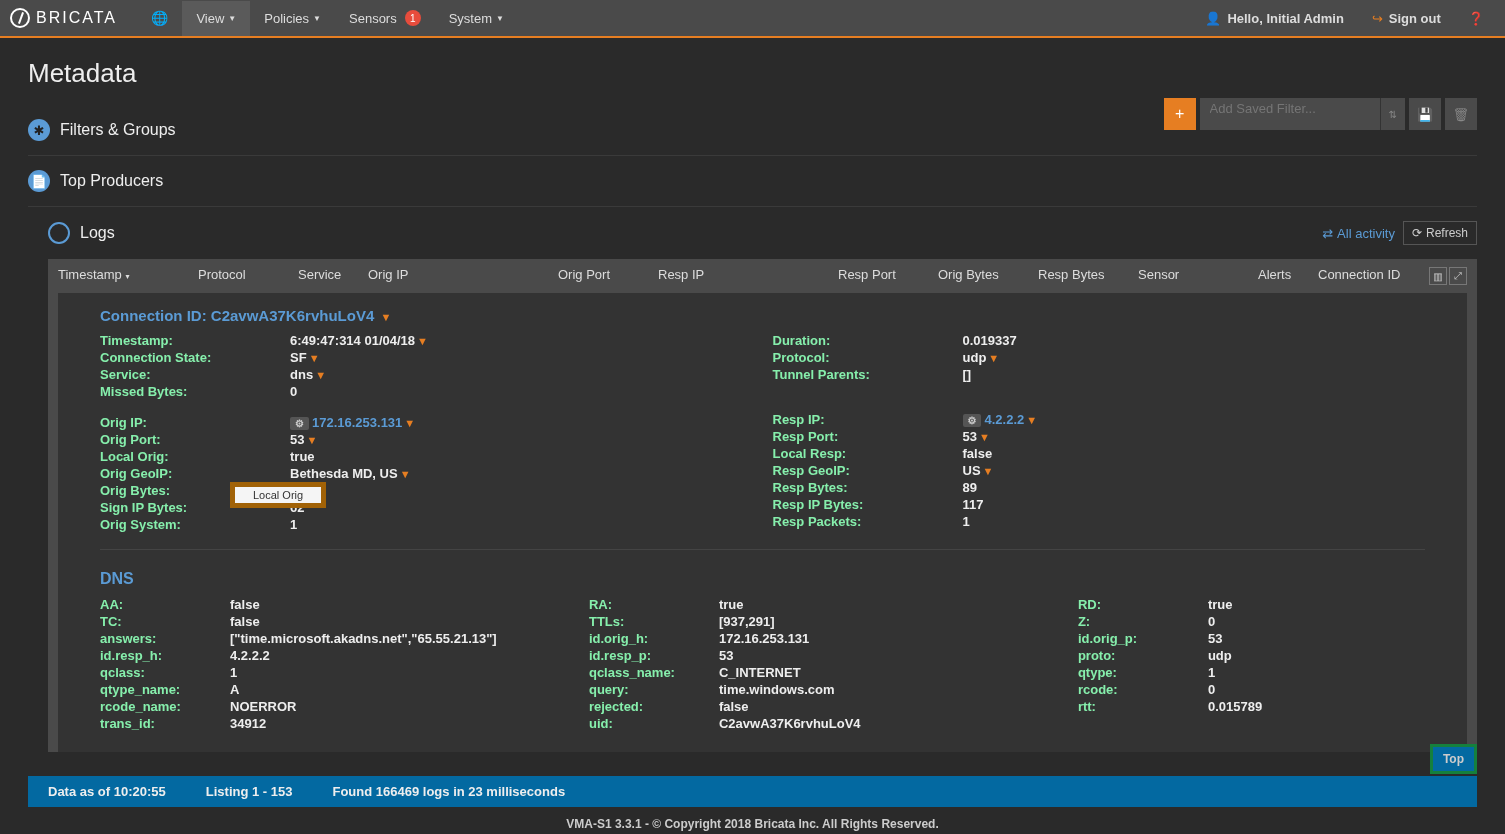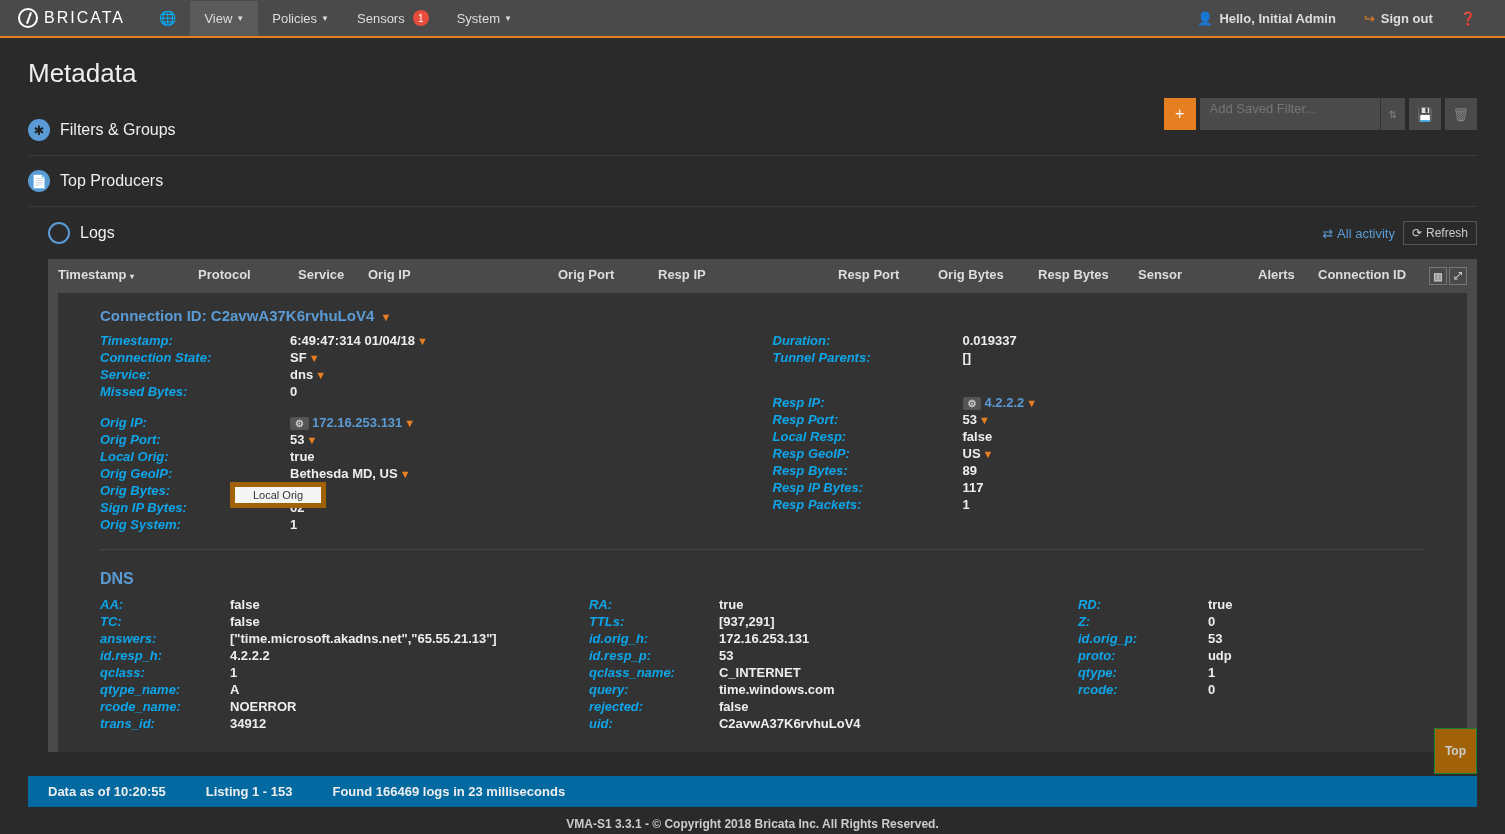--- a/index.html
+++ b/index.html
@@ -4,7 +4,7 @@
 <style>
 * { margin: 0; padding: 0; box-sizing: border-box; }
 body { font-family: -apple-system, BlinkMacSystemFont, "Segoe UI", Arial, sans-serif; background: #2a2a2a; color: #ccc; font-size: 13px; }
-.navbar { background: #4a4a4a; height: 38px; display: flex; align-items: center; padding: 0 18px; border-bottom: 2px solid #e67e22; }
+.navbar { background: #4a4a4a; height: 38px; display: flex; align-items: center; padding: 0 10px; border-bottom: 2px solid #e67e22; }
 .logo { display: flex; align-items: center; color: #fff; font-size: 16px; letter-spacing: 2px; margin-right: 20px; }
 .logo-icon { width: 20px; height: 20px; border: 2px solid #fff; border-radius: 50%; margin-right: 6px; position: relative; }
 .logo-icon::before { content: ""; position: absolute; top: 2px; left: 8px; width: 2px; height: 12px; background: #fff; transform: rotate(20deg); }

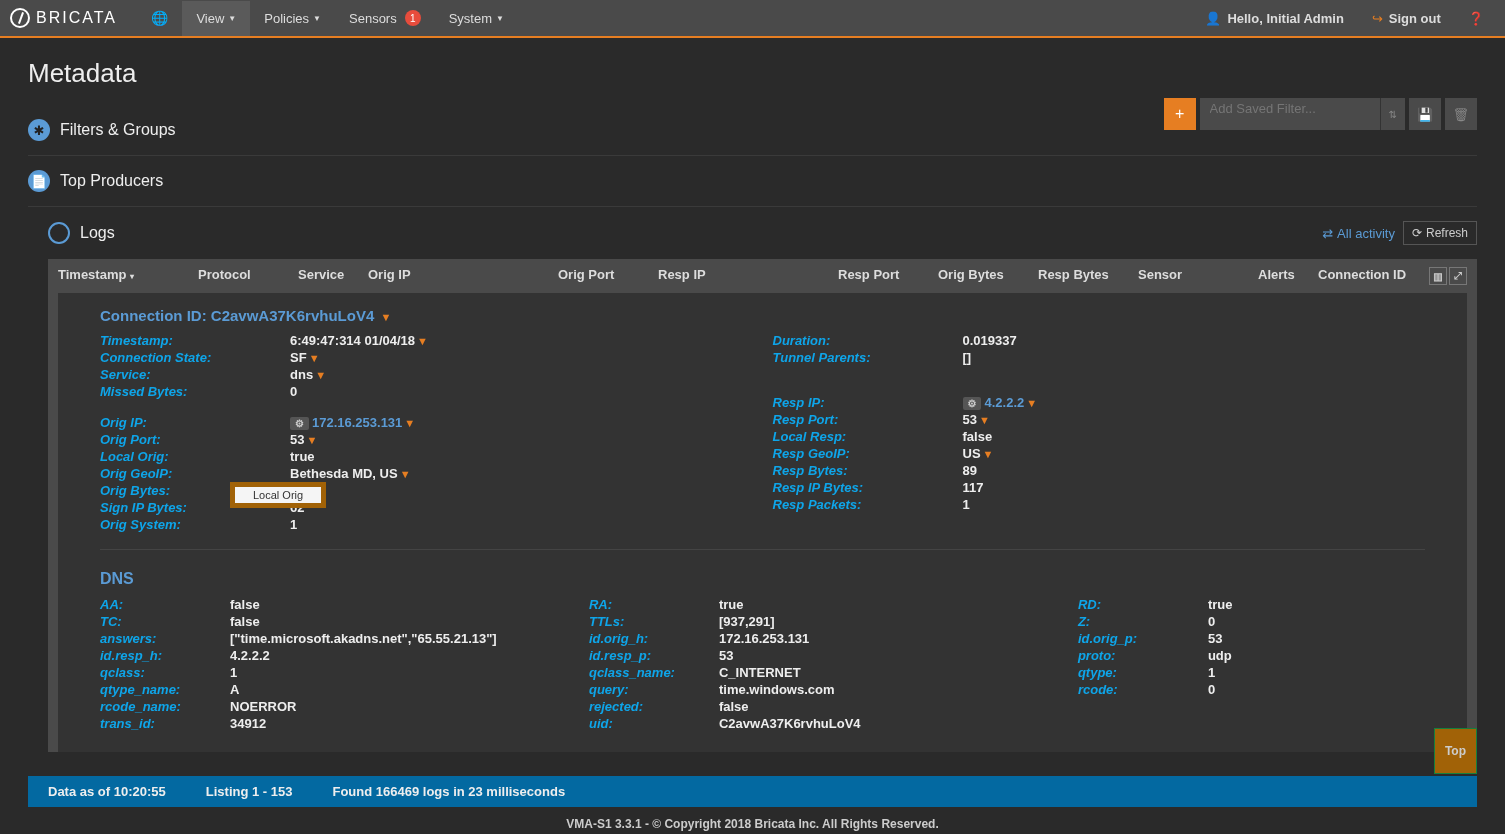--- a/index.html
+++ b/index.html
@@ -35,7 +35,7 @@
 .link-btn { color: #5b9bd5; cursor: pointer; display: flex; align-items: center; gap: 4px; font-size: 13px; }
 .btn-refresh { border: 1px solid #555; padding: 4px 8px; color: #ccc; cursor: pointer; display: flex; align-items: center; gap: 4px; font-size: 12px; }
 .table-wrap { margin-top: 14px; background: #353535; }
-.thead { background: #4a4a4a; display: flex; padding: 8px 10px; font-weight: 700; color: #ddd; position: relative; }
+.thead { background: #4a4a4a; display: flex; padding: 8px 10px; font-weight: 400; color: #ddd; position: relative; }
 .th { flex: 0 0 auto; }
 .th-timestamp { width: 140px; }
 .th-protocol { width: 100px; }

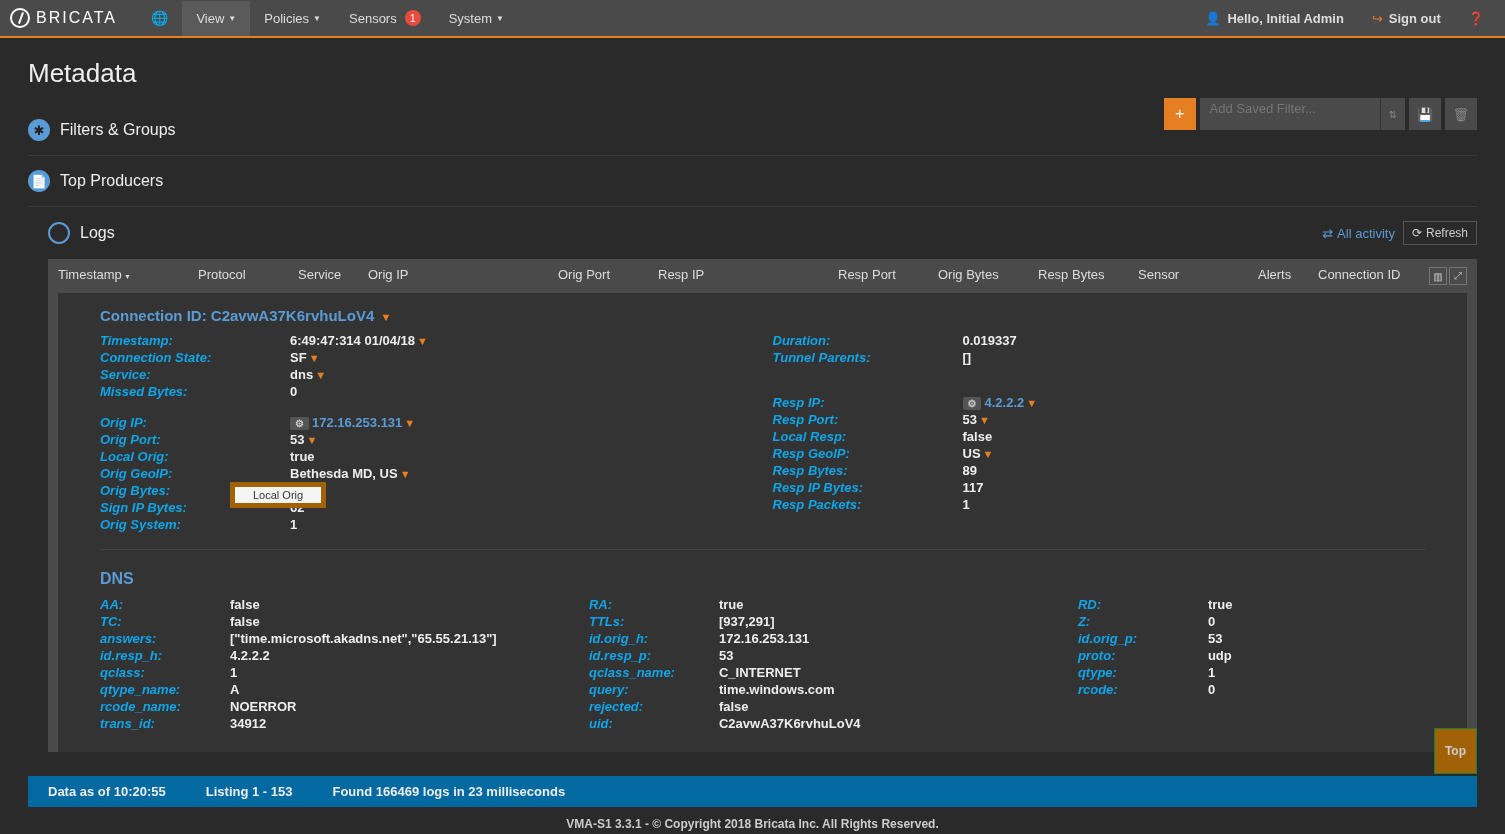--- a/index.html
+++ b/index.html
@@ -57,7 +57,7 @@
 .detail-grid { display: flex; gap: 20px; }
 .detail-col { flex: 1; }
 .detail-row { display: flex; padding: 1px 0; }
-.detail-label { width: 190px; color: #0ea5e9; font-weight: 600; font-style: italic; }
+.detail-label { width: 190px; color: #86efac; font-weight: 600; }
 .detail-value { color: #eee; font-weight: 600; }
 .spacer { height: 14px; }
 .ip-link { color: #5b9bd5; cursor: pointer; }

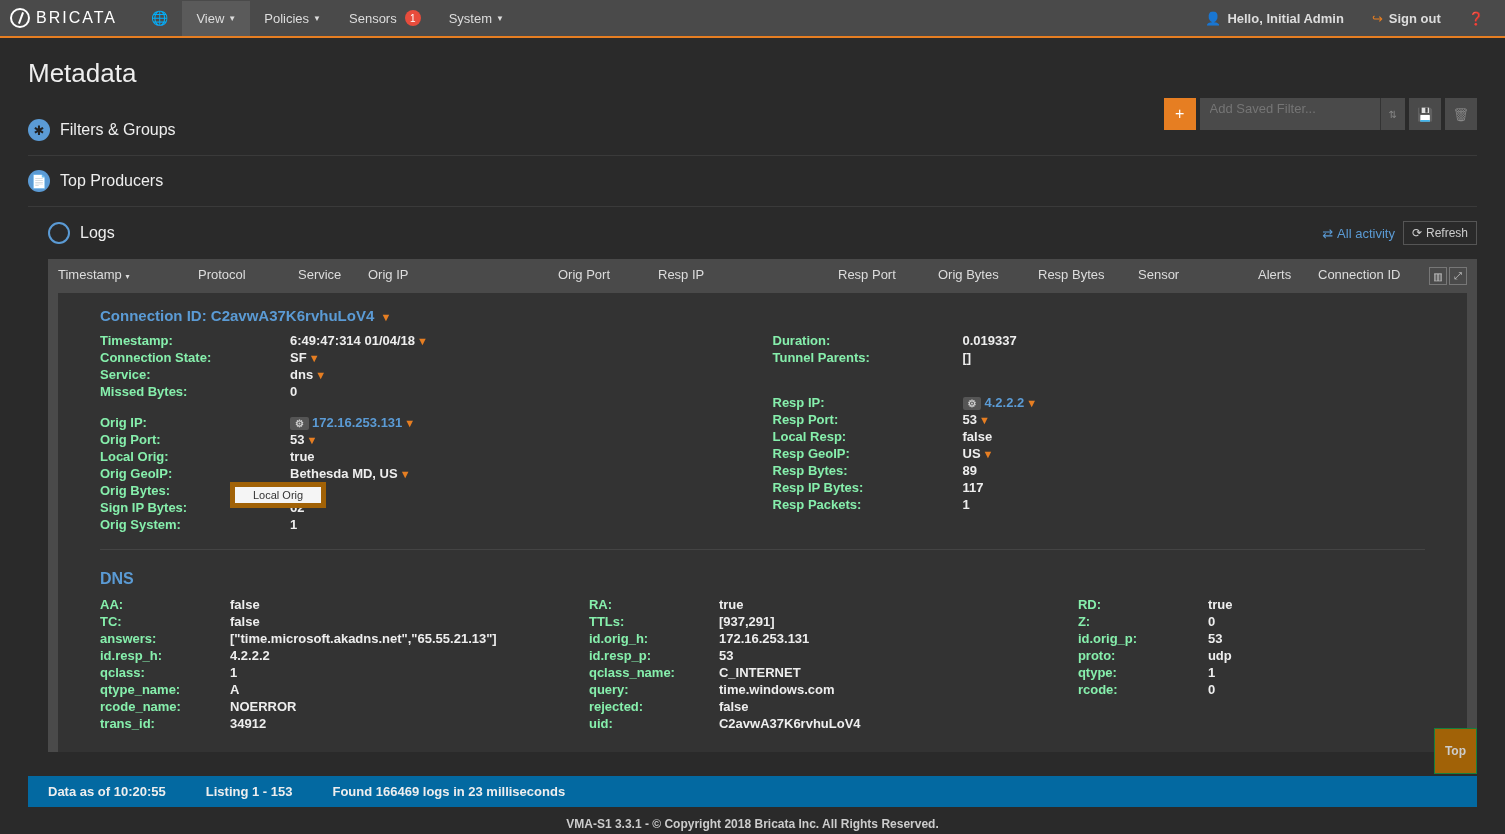--- a/index.html
+++ b/index.html
@@ -242,6 +242,10 @@
                 <span class="detail-value">0.019337</span>
               </div>
             <div class="detail-row">
+                <span class="detail-label">Protocol:</span>
+                <span class="detail-value"><span>udp</span><span class="filter-icon">▼</span></span>
+              </div>
+            <div class="detail-row">
                 <span class="detail-label">Tunnel Parents:</span>
                 <span class="detail-value">[]</span>
               </div>

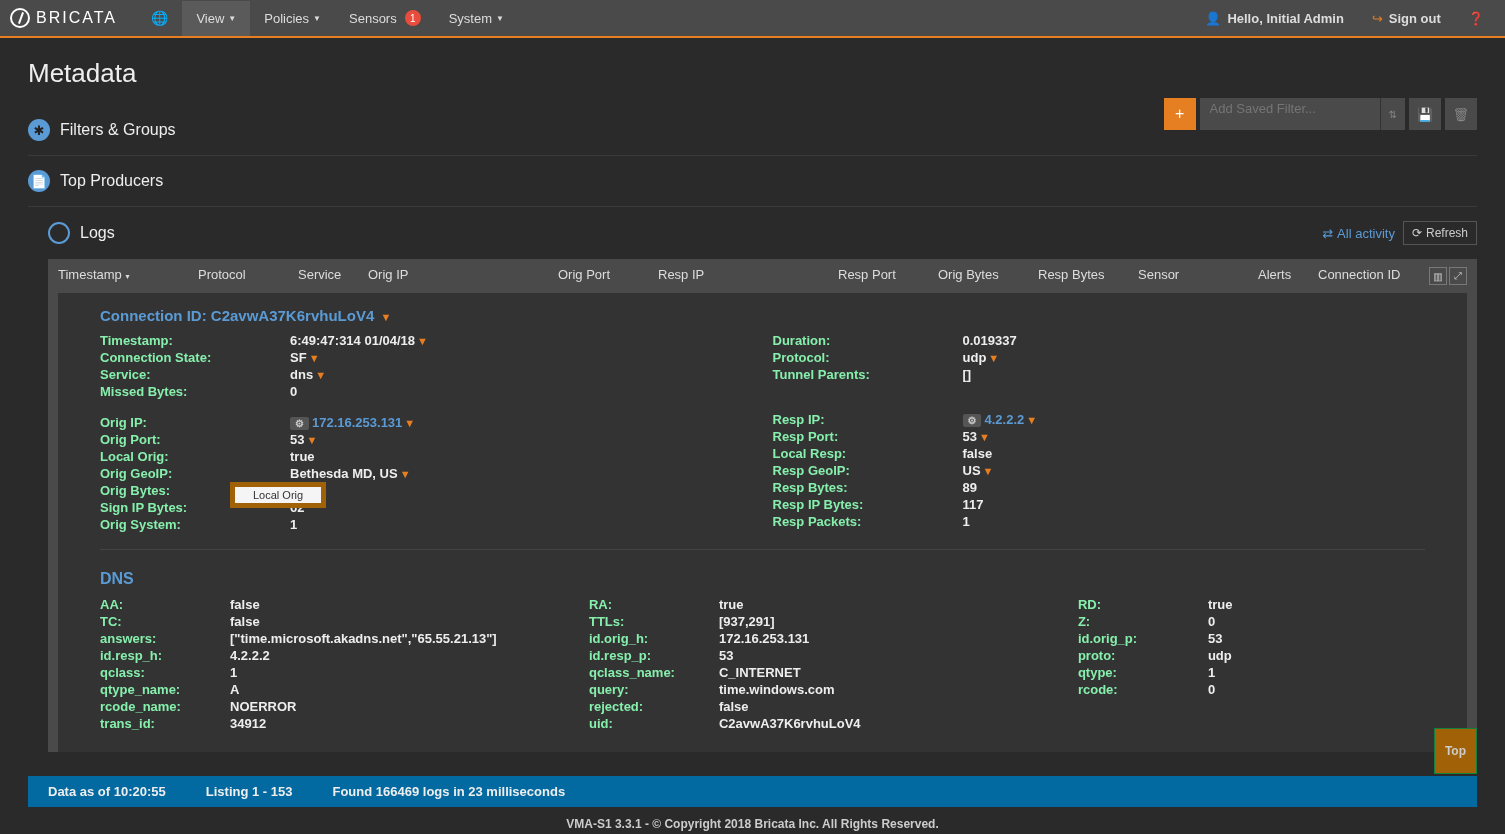--- a/index.html
+++ b/index.html
@@ -378,6 +378,10 @@
                   <span class="detail-label">rcode:</span>
                   <span class="detail-value">0</span>
                 </div>
+              <div class="detail-row">
+                  <span class="detail-label">rtt:</span>
+                  <span class="detail-value">0.015789</span>
+                </div>
             </div>
           </div>
         </div>

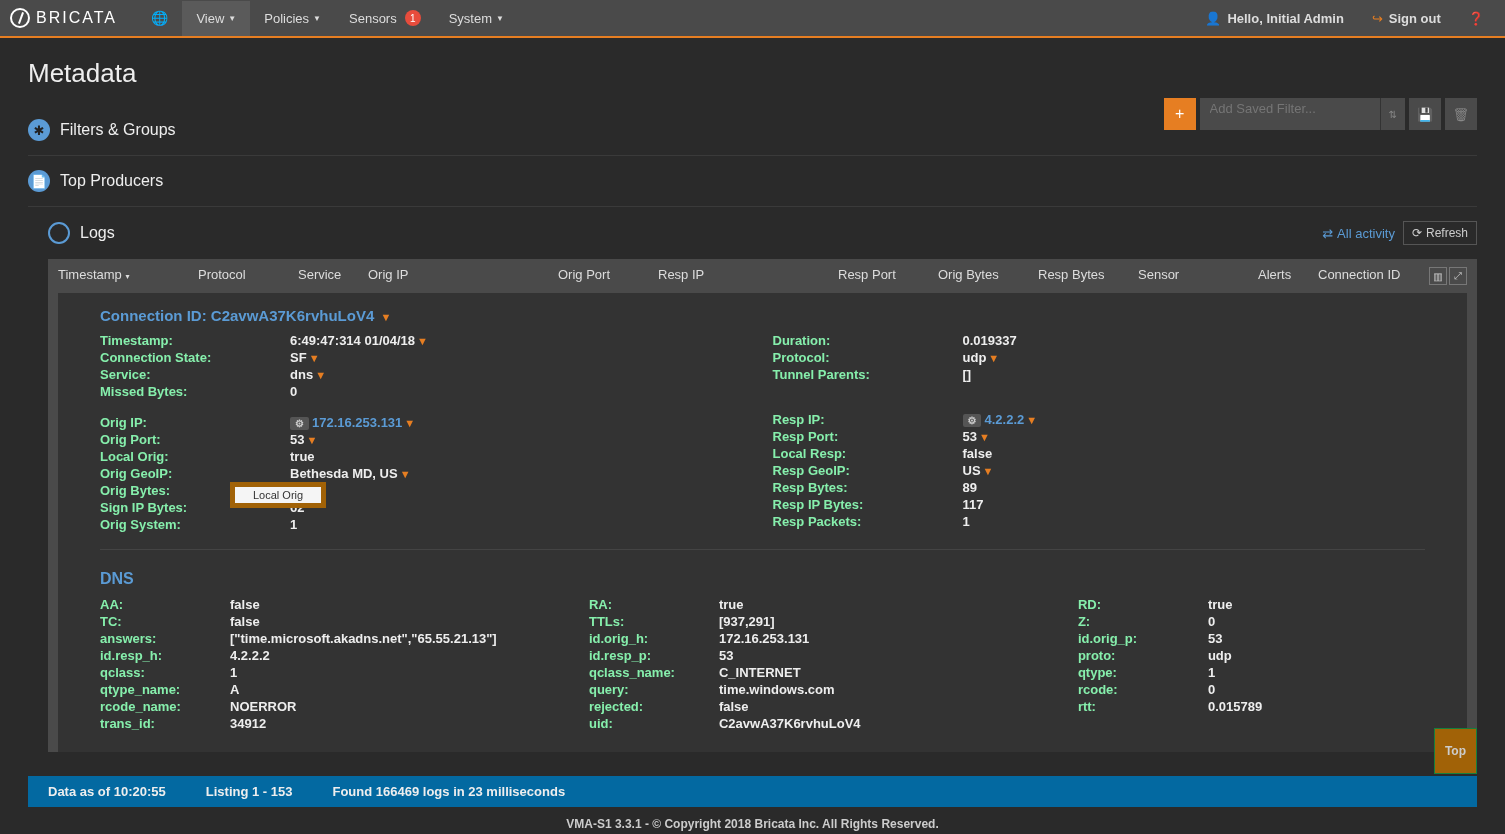--- a/index.html
+++ b/index.html
@@ -68,7 +68,7 @@
 .dns-grid { display: flex; gap: 3px; }
 .dns-col { flex: 1; }
 .dns-col .detail-label { width: 130px; }
-.top-btn { position: fixed; bottom: 60px; right: 28px; border: 1px solid #15803d; padding: 15px 10px; color: #ccc; cursor: pointer; background: #a16207; font-size: 12px; font-weight: 600; }
+.top-btn { position: fixed; bottom: 60px; right: 28px; border: 3px solid #15803d; padding: 5px 10px; color: #ccc; cursor: pointer; background: #0369a1; font-size: 12px; font-weight: 600; }
 .status-bar { background: #0369a1; padding: 8px 20px; display: flex; gap: 40px; color: #eee; font-weight: 600; margin-top: 10px; }
 .footer { text-align: center; padding: 10px; color: #ccc; font-weight: 600; background: #2a2a2a; font-size: 12px; }
 .rel { position: relative; }

